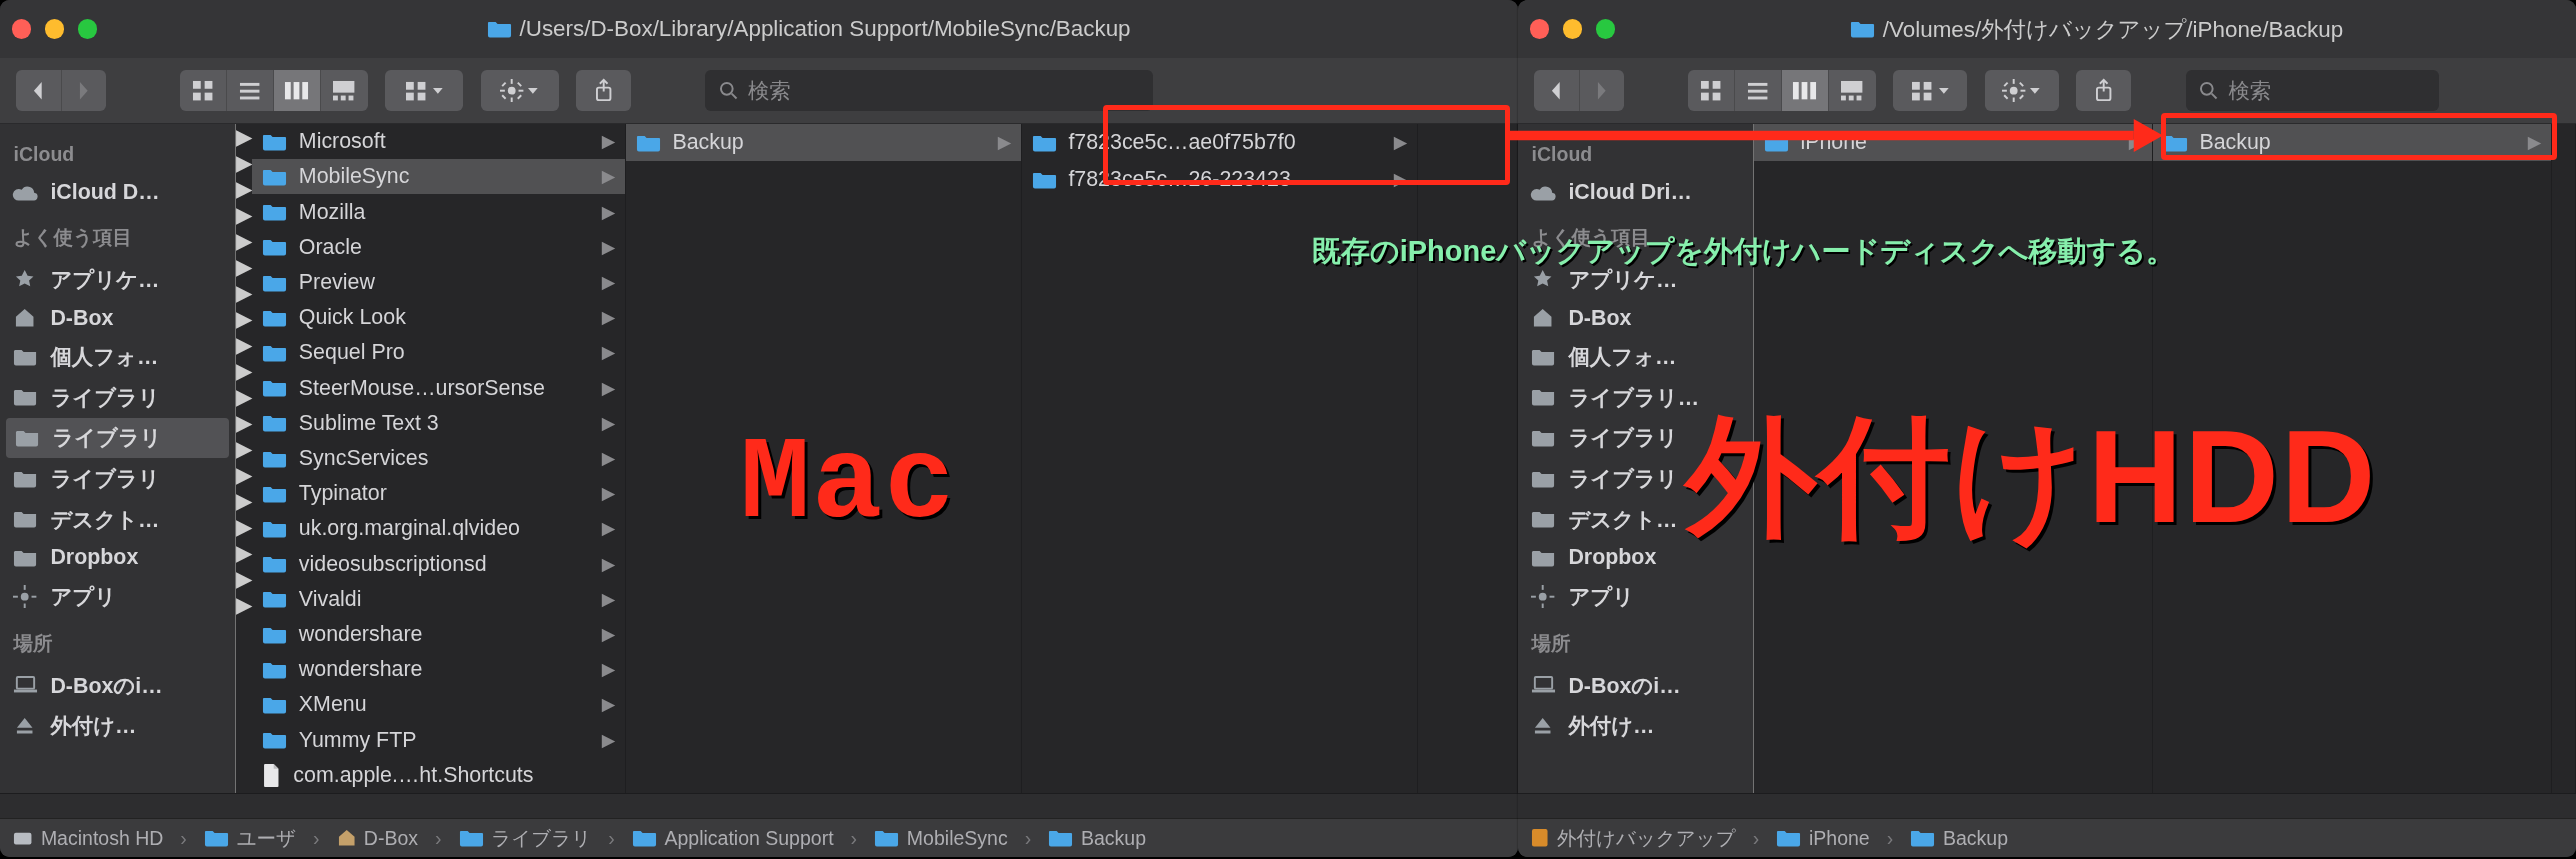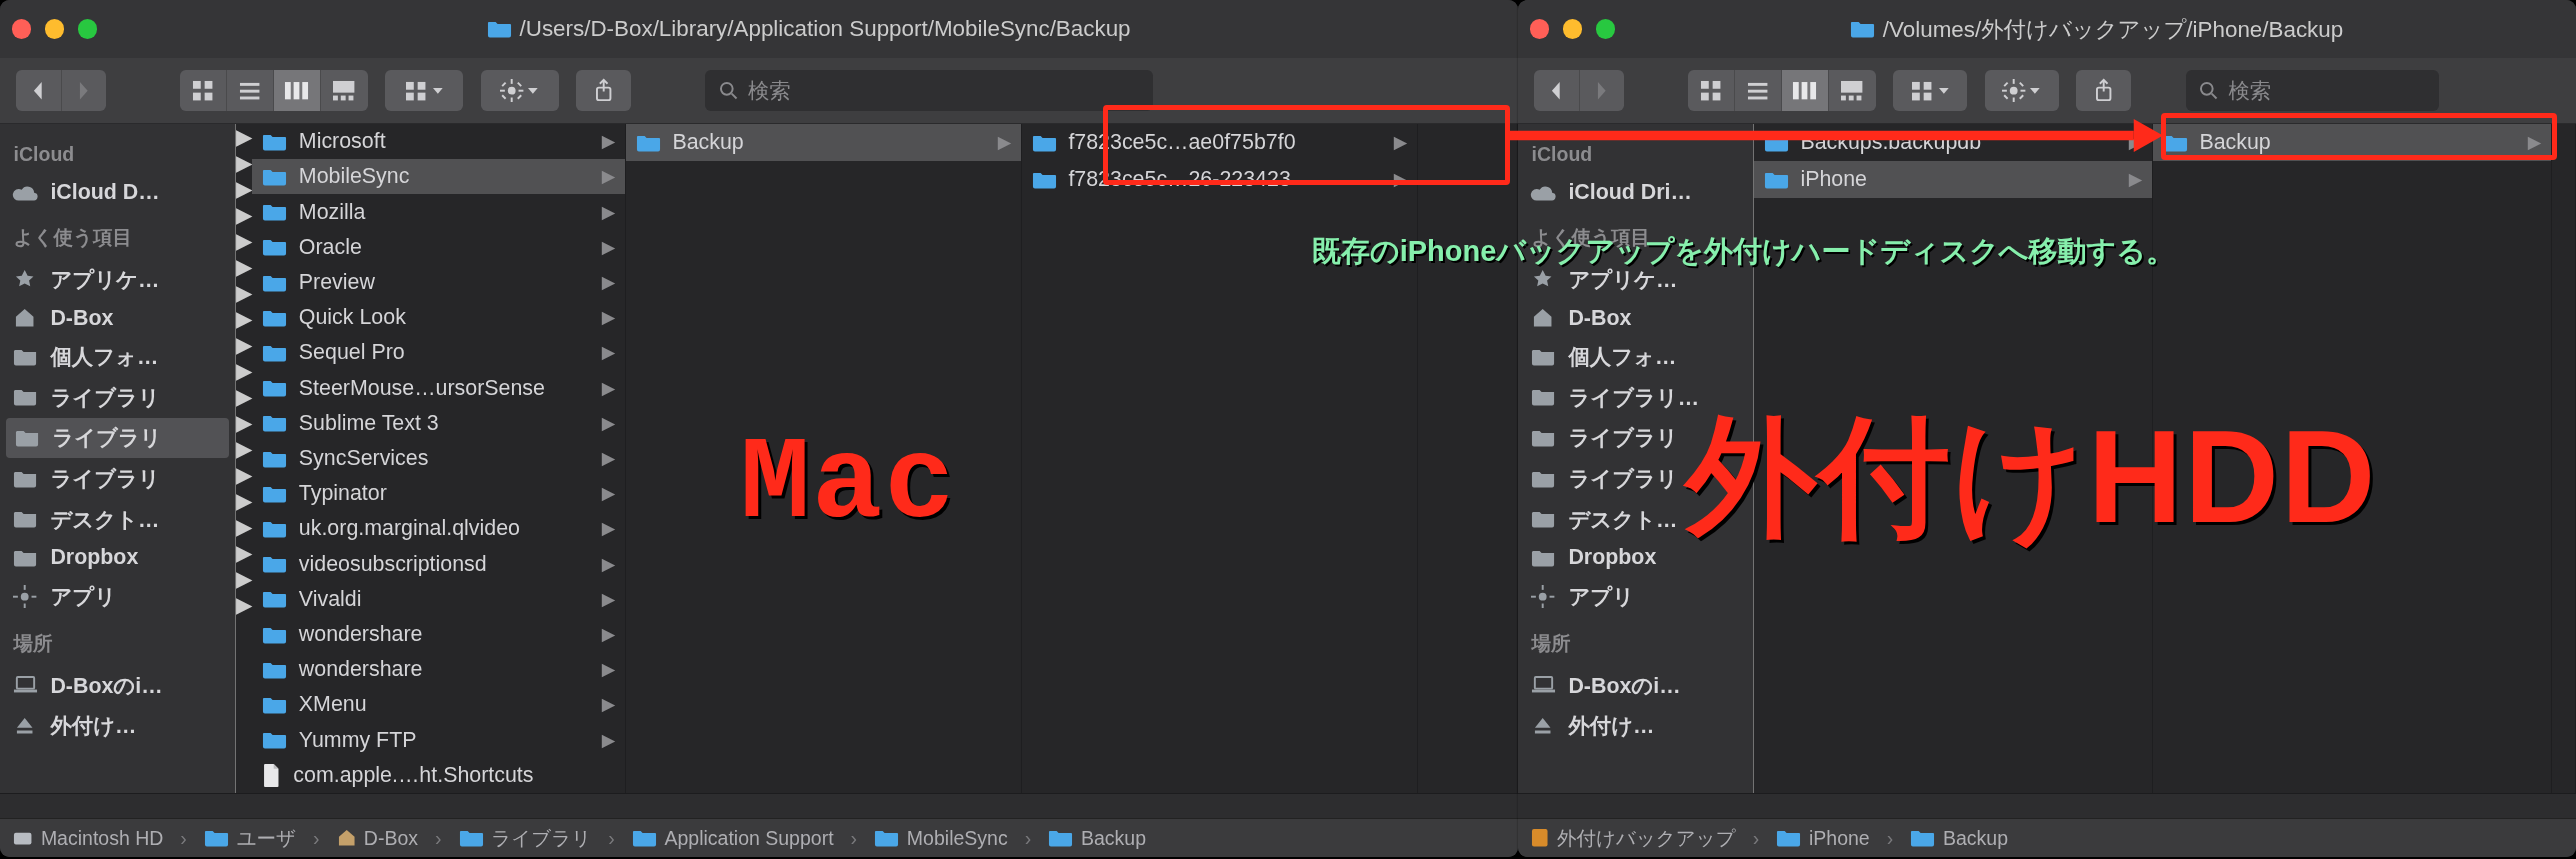--- a/index.html
+++ b/index.html
@@ -810,15 +810,6 @@
     <div class="cols">
       <div class="col-pair" style="width:399px;">
         <div class="list col" style="flex:1" id="colR1">
-              <div class="row">
-                <span>
-                  <svg class="folder-ico" viewBox="0 0 26 20">
-                    <path fill="#4aa7e8" d="M2 3h7l2 2h13a1 1 0 0 1 1 1v11a2 2 0 0 1-2 2H3a2 2 0 0 1-2-2V4a1 1 0 0 1 1-1z"></path>
-                  </svg>
-                </span>
-                <span>Backups.backupdb</span>
-                <span class="arrow">▶</span>
-              </div>
               <div class="row sel">
                 <span>
                   <svg class="folder-ico" viewBox="0 0 26 20">

